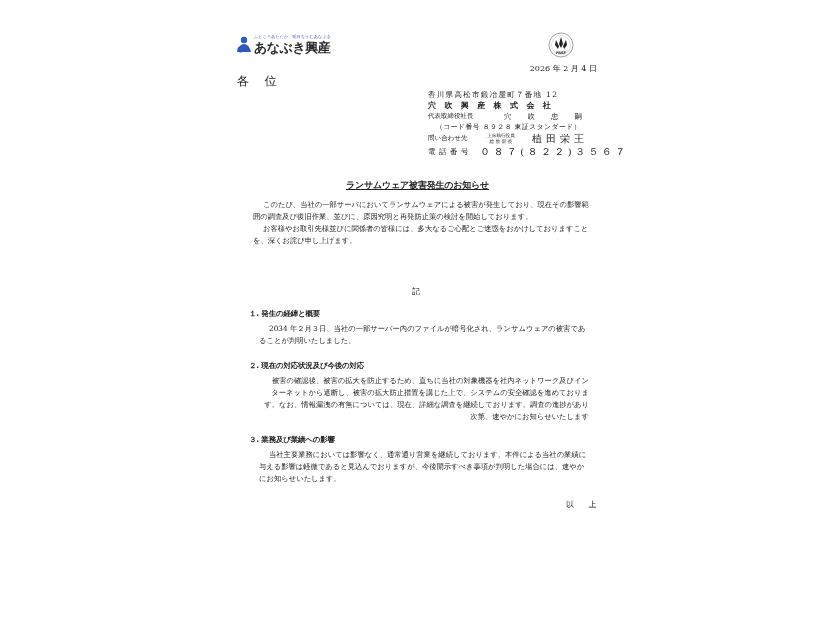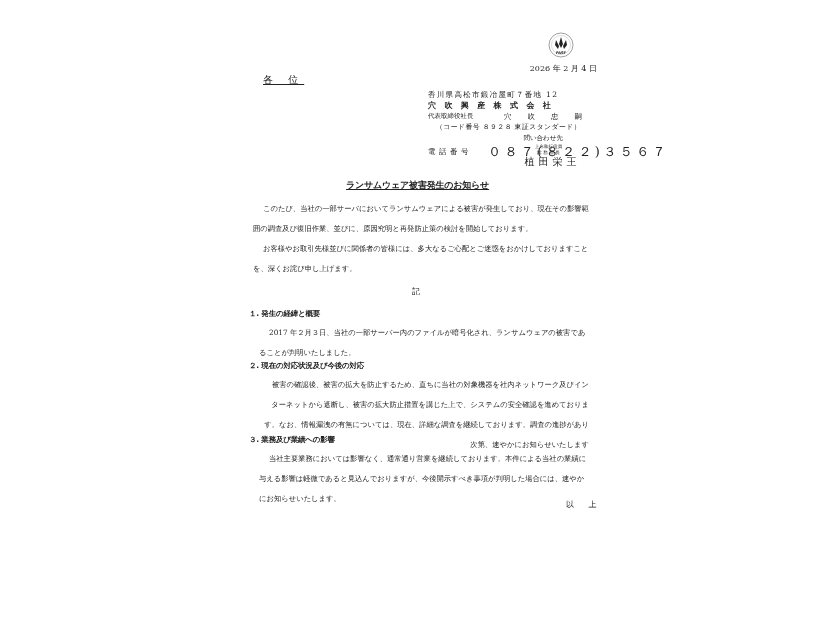--- a/index.html
+++ b/index.html
@@ -60,6 +60,15 @@
 
 <div class="page">
 
+  <div class="abs logo">
+    <svg class="mark" viewBox="0 0 16 18">
+      <circle cx="8" cy="4" r="3.2" fill="#2e5bb8"></circle>
+      <path d="M1 16 Q3 8 8 8 Q13 8 15 16 Z" fill="#2e5bb8"></path>
+      <circle cx="4.5" cy="13.5" r="3" fill="#2e5bb8"></circle>
+    </svg>
+    <span class="tagline">ふところあたたか、明日をうむあなぶき</span>
+    <span class="name">あなぶき興産</span>
+  </div>
 
   <svg class="abs emblem" viewBox="0 0 26 26">
     <circle cx="13" cy="13" r="12" fill="#fff" stroke="#888" stroke-width="0.8"></circle>

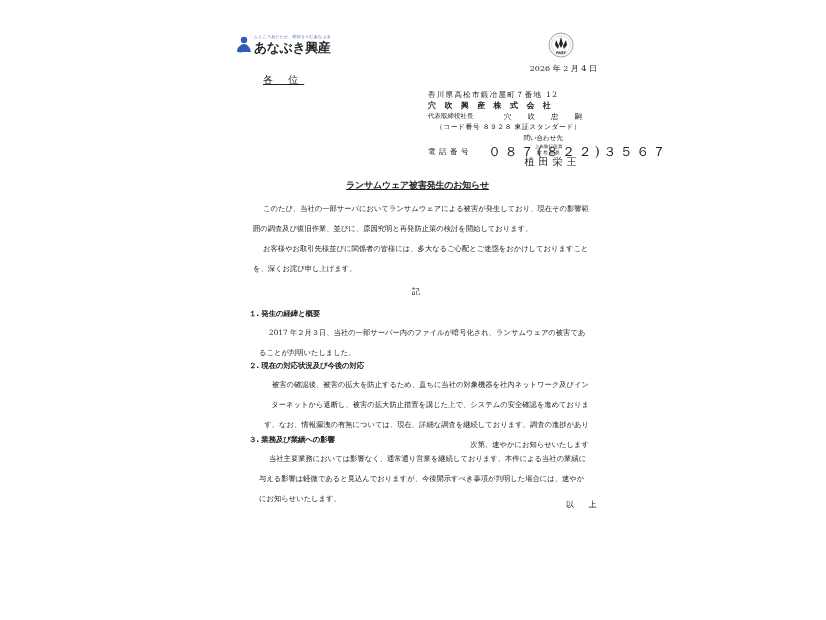--- a/index.html
+++ b/index.html
@@ -21,7 +21,7 @@
     .emblem { left: 548px; top: 32px; width: 26px; height: 26px; }
 
     .date { right: 229px; top: 63px; font-size: 8px; }
-    .addressee { left: 263px; top: 73px; font-size: 10px; letter-spacing: 6px; text-decoration: underline; }
+    .addressee { left: 237px; top: 73px; font-size: 12px; letter-spacing: 6px; }
 
     .sender { left: 428px; top: 89px; font-size: 7.5px; line-height: 11px; }
     .sender .row { display: flex; white-space: nowrap; }

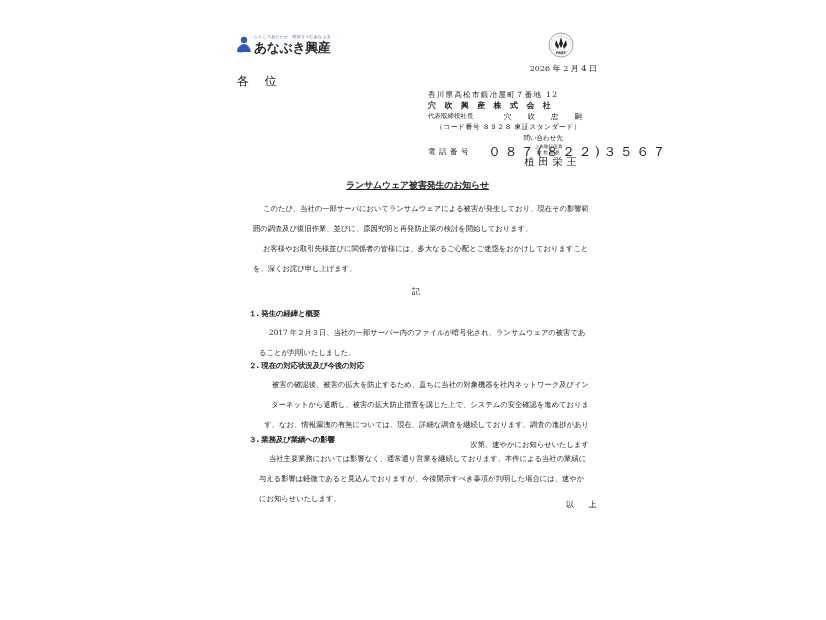--- a/index.html
+++ b/index.html
@@ -30,7 +30,7 @@
     .sender .rep-label { width: 72px; font-size: 6.5px; }
     .sender .rep-name { letter-spacing: 16px; padding-left: 4px; }
     .sender .code { padding-left: 8px; font-size: 6.8px; letter-spacing: 0.5px; }
-    .sender .contact { align-items: center; height: 13px; flex-direction: column; }
+    .sender .contact { height: 13px; }
     .sender .contact-label { width: 50px; font-size: 6.5px; }
     .sender .contact-title { width: 46px; font-size: 4.6px; line-height: 6px; text-align: center; }
     .sender .contact-name { letter-spacing: 4px; padding-left: 8px; font-size: 10px; }

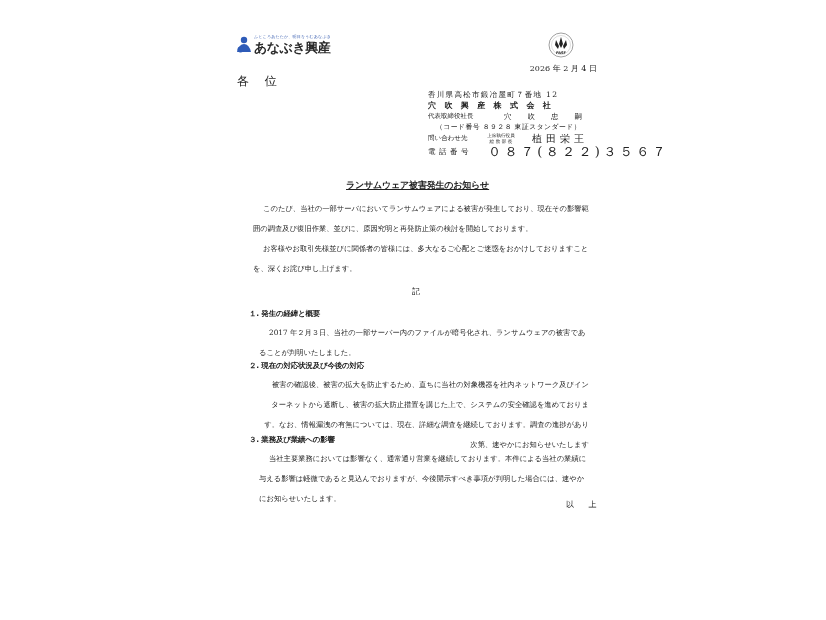--- a/index.html
+++ b/index.html
@@ -35,7 +35,7 @@
     .sender .contact-title { width: 46px; font-size: 4.6px; line-height: 6px; text-align: center; }
     .sender .contact-name { letter-spacing: 4px; padding-left: 8px; font-size: 10px; }
     .sender .tel-label { width: 52px; letter-spacing: 3.5px; font-size: 7.5px; }
-    .sender .tel { letter-spacing: 3.4px; font-size: 13px; margin-left: 8px; }
+    .sender .tel { letter-spacing: 3.4px; font-size: 10px; }
 
     .title { left: 346px; top: 179px; font-size: 9px; font-weight: bold; text-decoration: underline; font-family: "DejaVu Sans", sans-serif; letter-spacing: -0.2px; }
 

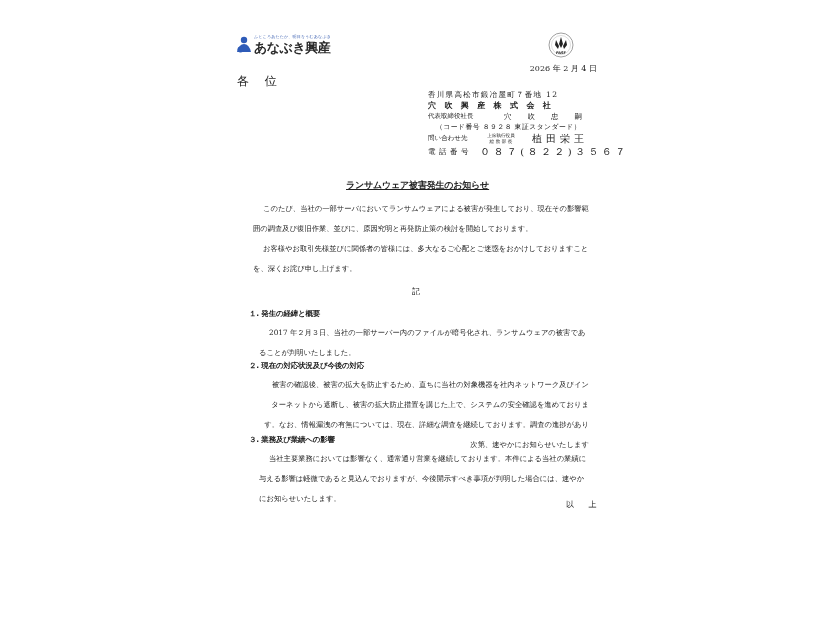--- a/index.html
+++ b/index.html
@@ -39,7 +39,7 @@
 
     .title { left: 346px; top: 179px; font-size: 9px; font-weight: bold; text-decoration: underline; font-family: "DejaVu Sans", sans-serif; letter-spacing: -0.2px; }
 
-    .body-text { font-size: 7.3px; line-height: 20px; color: #222; white-space: normal; }
+    .body-text { font-size: 7.3px; line-height: 12px; color: #222; white-space: normal; }
     .intro { left: 253px; top: 199px; width: 336px; }
     .para { text-indent: 10px; margin: 0; }
 

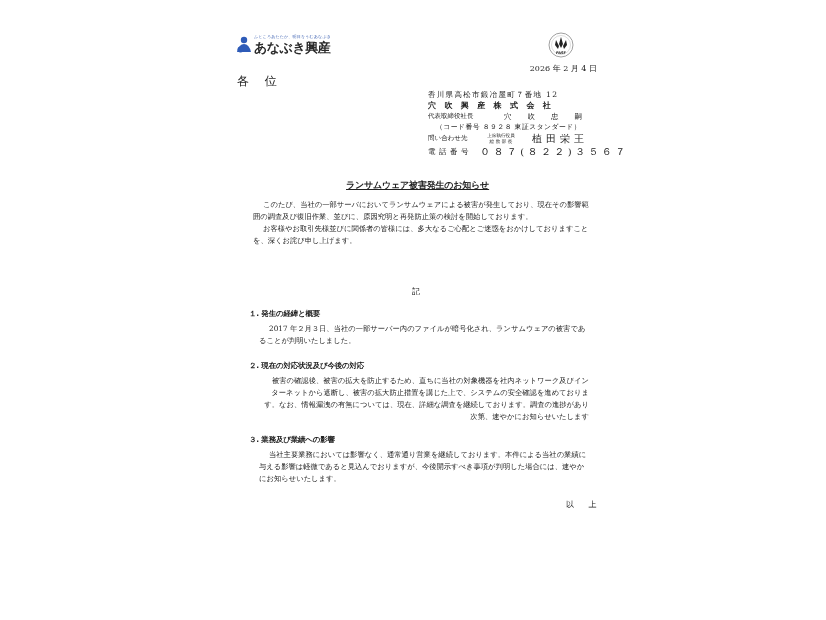--- a/index.html
+++ b/index.html
@@ -115,7 +115,7 @@
 
   <div class="abs sec-head sec1-h">１. 発生の経緯と概要</div>
   <div class="abs body-text sec1-b">
-    <p class="para">2017 年２月３日、当社の一部サーバー内のファイルが暗号化され、ランサムウェアの被害であることが判明いたしました。</p>
+    <p class="para">2034 年２月３日、当社の一部サーバー内のファイルが暗号化され、ランサムウェアの被害であることが判明いたしました。</p>
   </div>
 
   <div class="abs sec-head sec2-h">２. 現在の対応状況及び今後の対応</div>

